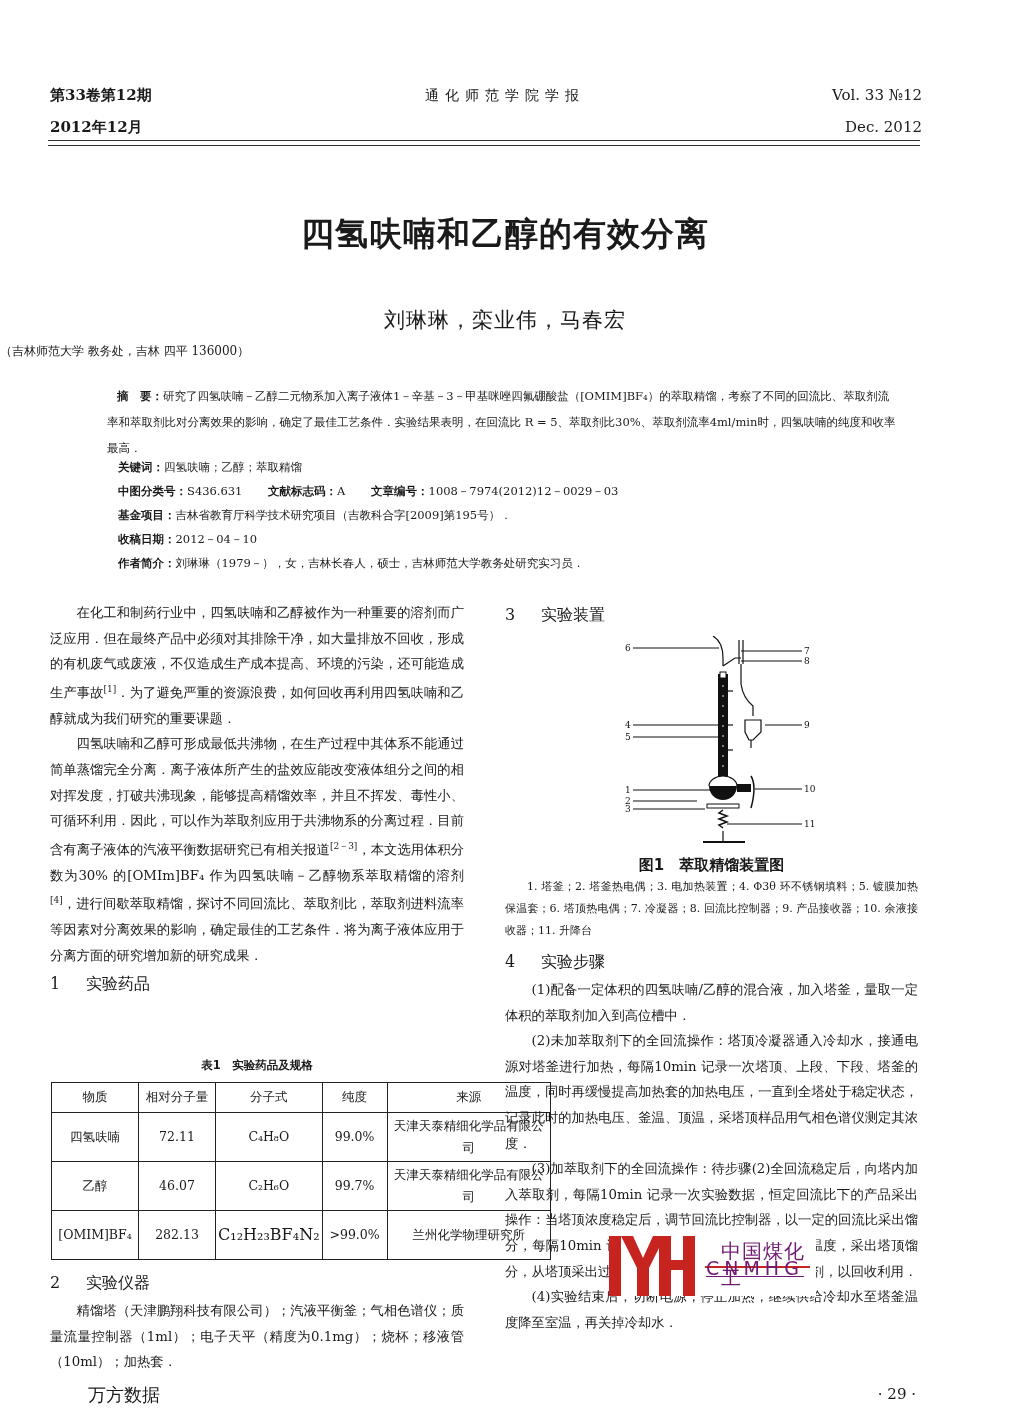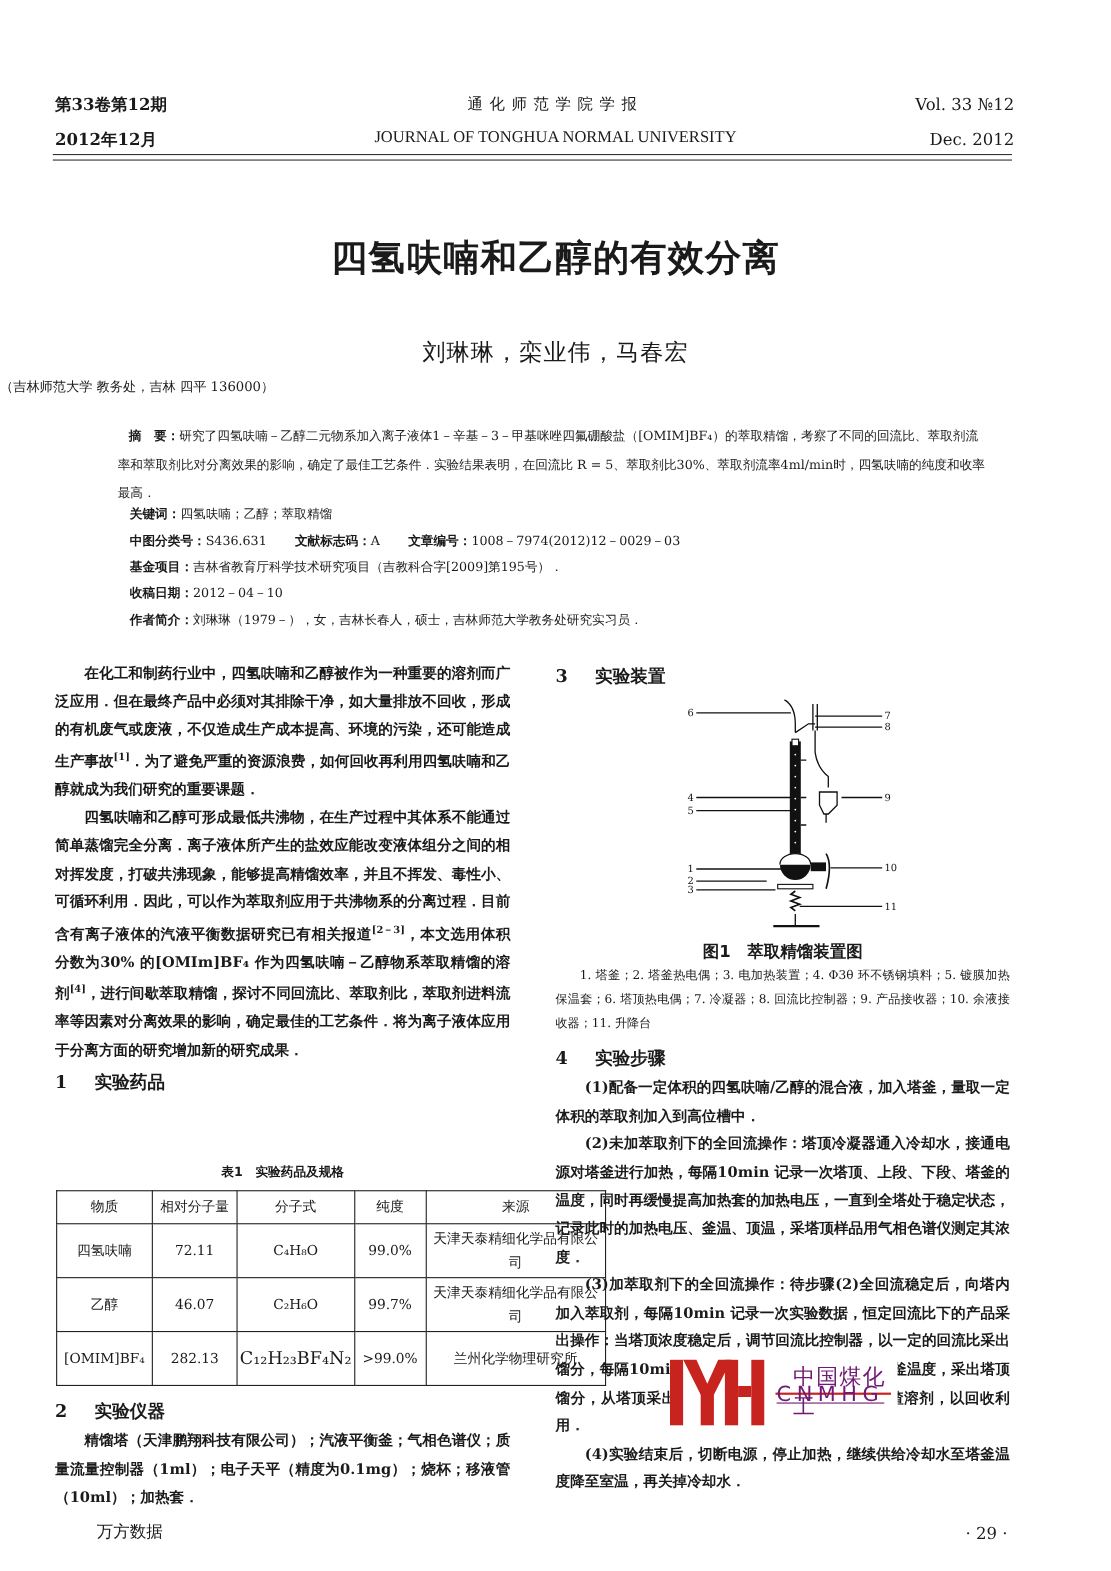--- a/index.html
+++ b/index.html
@@ -58,7 +58,6 @@
 </div>
 <div class="abs hdr hdr-c">
   <div class="cn" style="margin-bottom:8px;">通化师范学院学报</div>
-  <div class="en">JOURNAL OF TONGHUA NORMAL UNIVERSITY</div>
 </div>
 <div class="abs hdr hdr-r">
   <div>Vol. 33 №12</div>

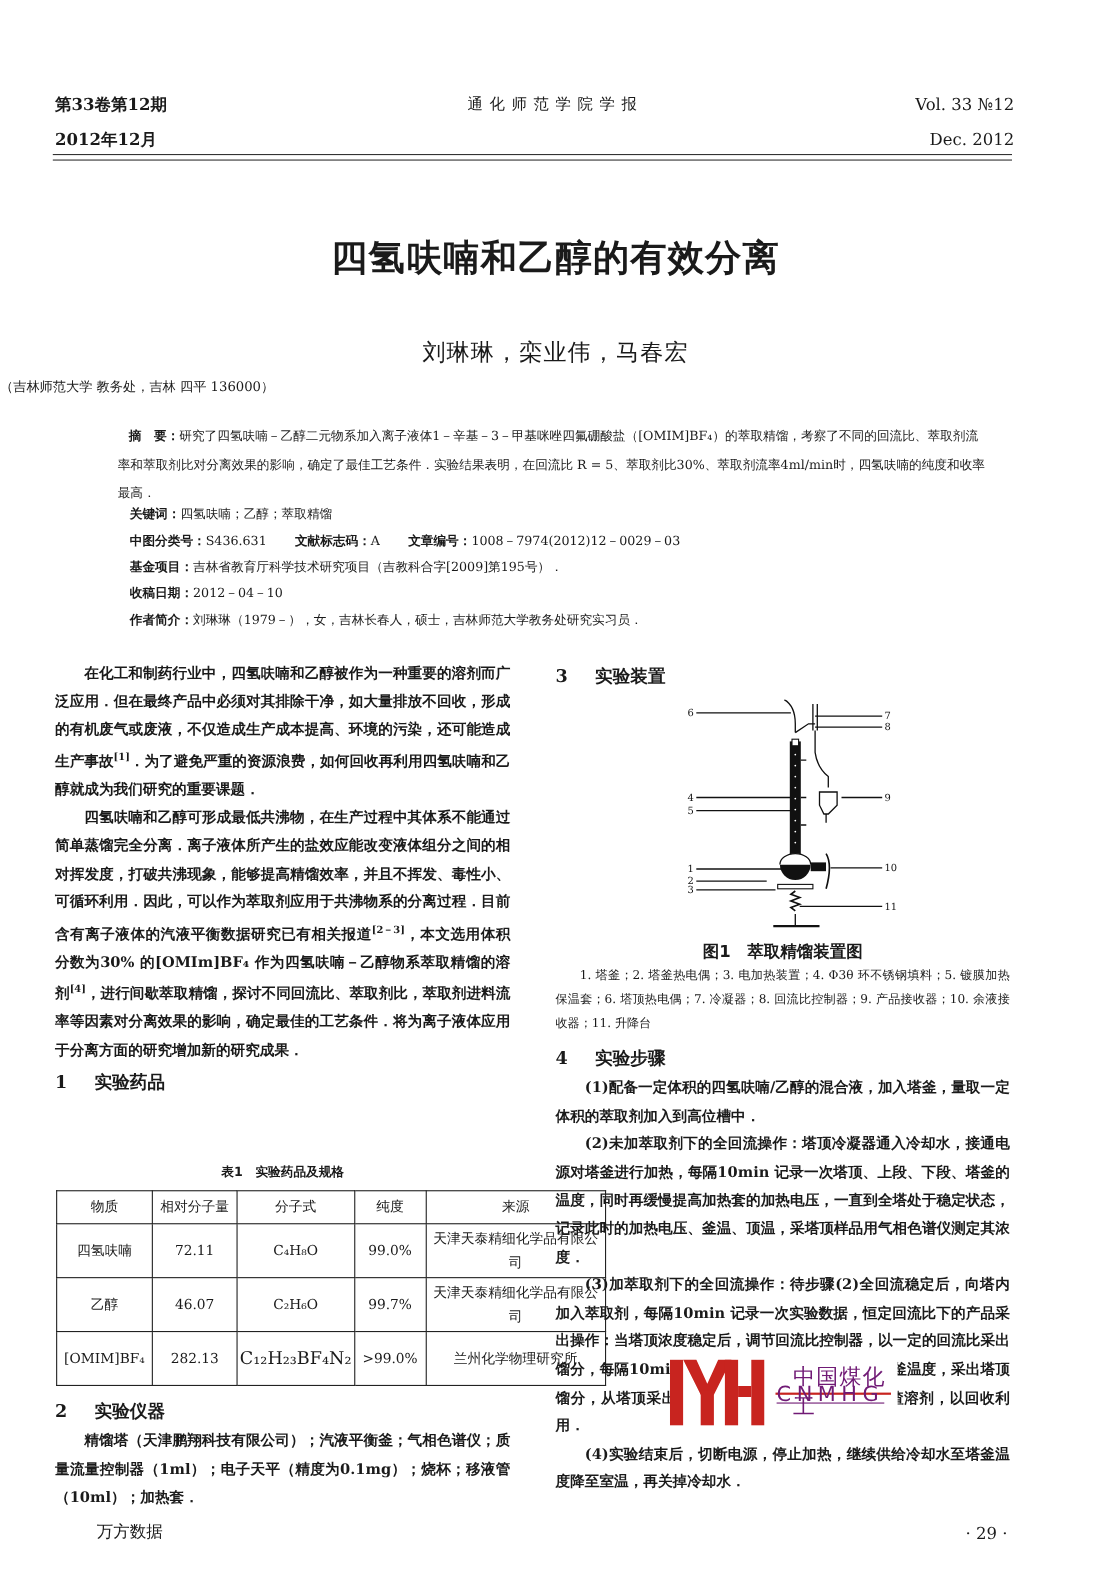--- a/index.html
+++ b/index.html
@@ -24,7 +24,7 @@
   .meta-line { left: 118px; font-size: 11.5px; }
   .meta-line .lbl { font-weight: bold; font-family: "DejaVu Sans", sans-serif; }
   .meta-line .gap { display: inline-block; width: 22px; }
-  .col { font-size: 13.3px; line-height: 25.6px; text-align: justify; font-weight: bold; }
+  .col { font-size: 13.3px; line-height: 25.6px; text-align: justify; }
   .col-l { left: 50px; width: 414px; }
   .col-r { left: 505px; width: 413px; }
   .para { text-indent: 2em; margin: 0; }

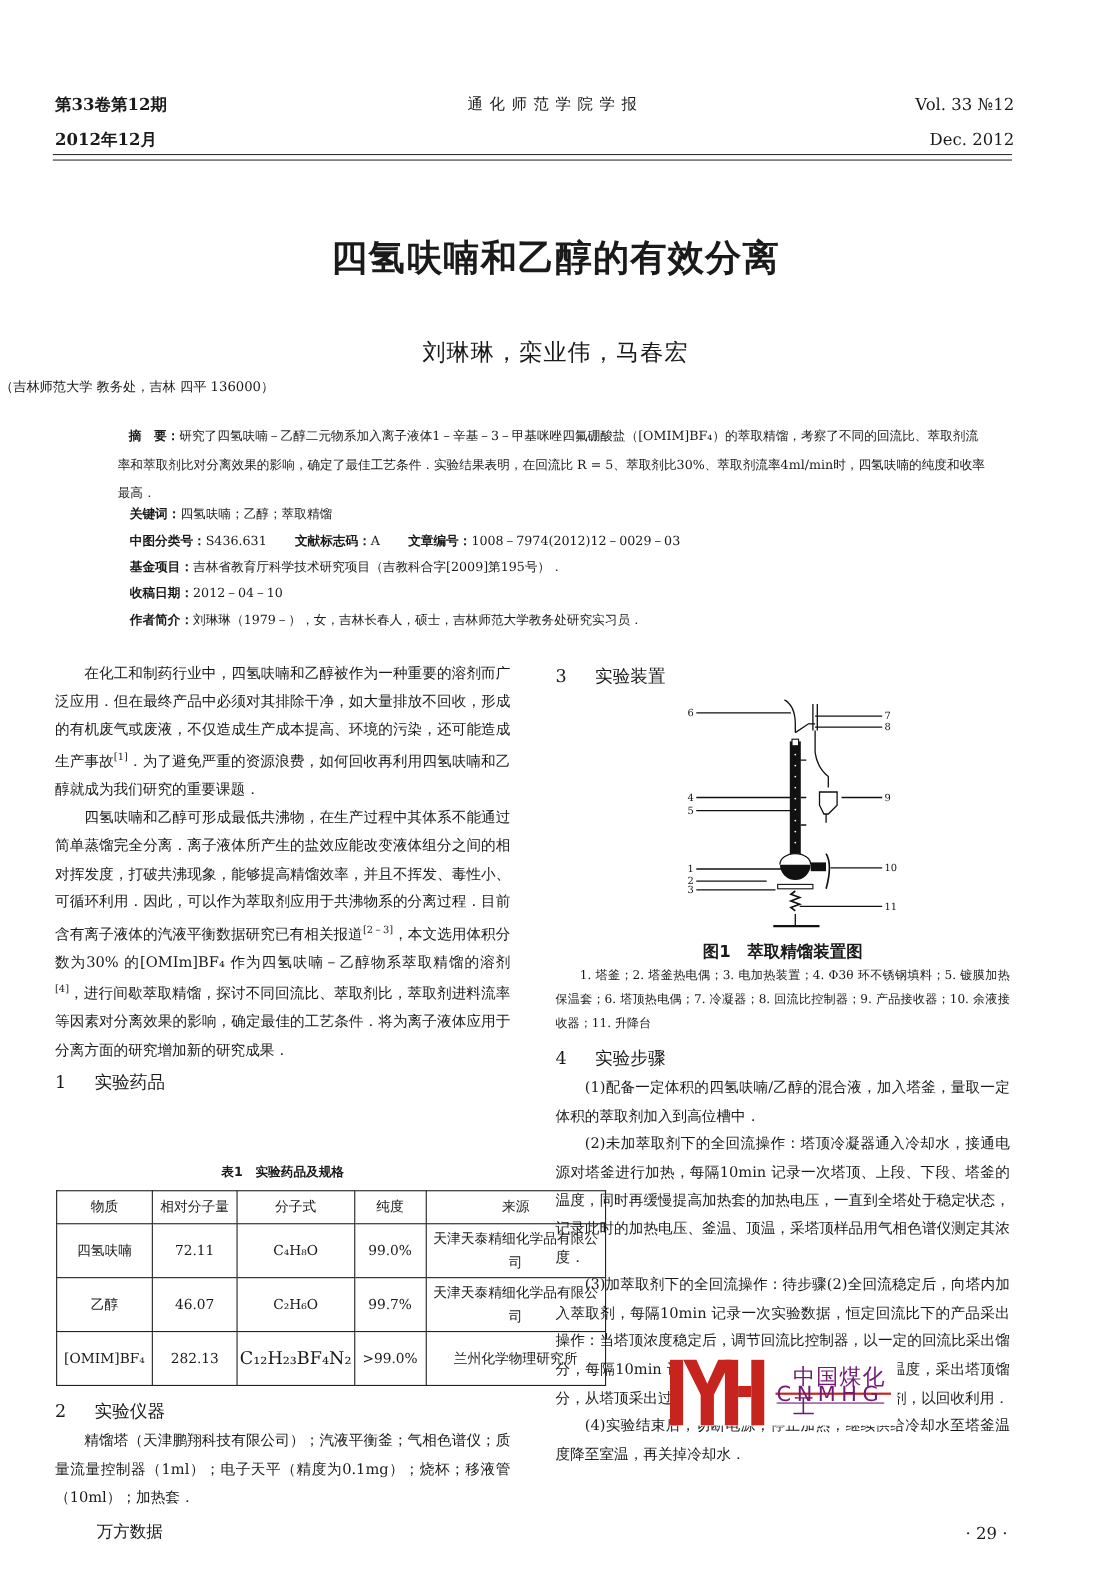--- a/index.html
+++ b/index.html
@@ -42,7 +42,7 @@
   .legend { left: 505px; width: 413px; top: 876px; font-size: 11px; line-height: 22px; text-align: justify; }
   .legend .p { text-indent: 2em; }
   .page-no { right: 94px; top: 1385px; font-size: 15px; }
-  .wanfang { left: 88px; top: 1383px; font-size: 15px; font-family: "DejaVu Sans", sans-serif; }
+  .wanfang { left: 88px; top: 1383px; font-size: 18px; font-family: "DejaVu Sans", sans-serif; }
   .logo { left: 609px; top: 1236px; width: 207px; height: 60px; background: #fff; }
   .logo-mark { position: absolute; left: 0; top: 0; width: 86px; height: 60px; }
   .logo-cn { position: absolute; left: 96px; top: 2px; font-family: "DejaVu Sans", sans-serif; font-size: 20px; color: #701a75; letter-spacing: 1px; margin-left: 16px; }

